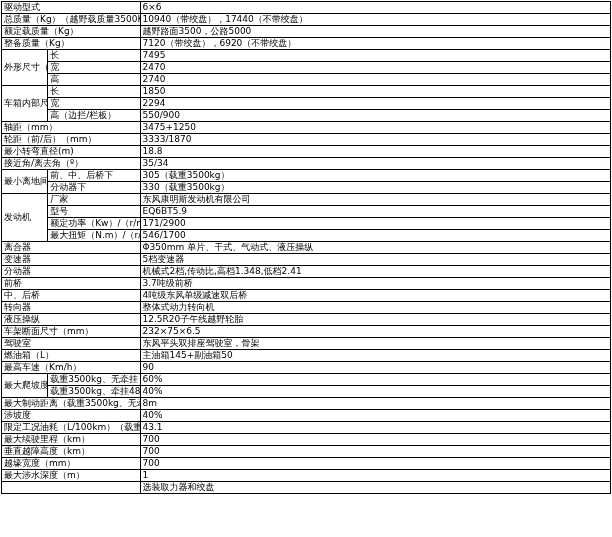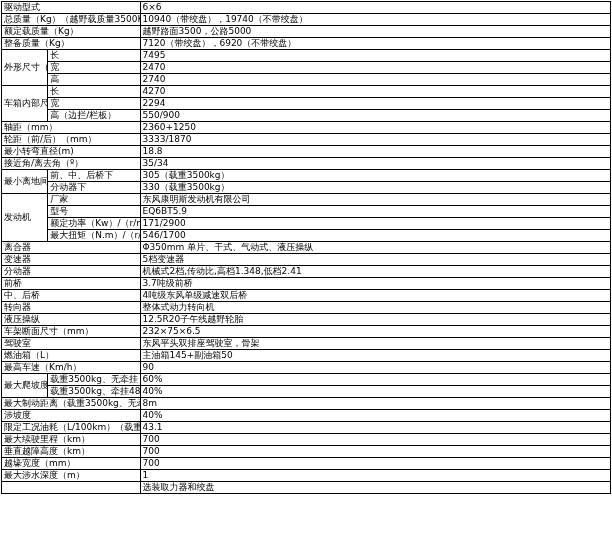--- a/index.html
+++ b/index.html
@@ -53,7 +53,7 @@
         </tr>
         <tr>
           <td class="c1 merge-label" colspan="3">总质量（Kg）（越野载质量3500Kg）</td>
-          <td class="val">10940（带绞盘），19740（不带绞盘）</td>
+          <td class="val">10940（带绞盘），17440（不带绞盘）</td>
         </tr>
         <tr>
           <td class="c1 merge-label" colspan="3">额定载质量（Kg）</td>

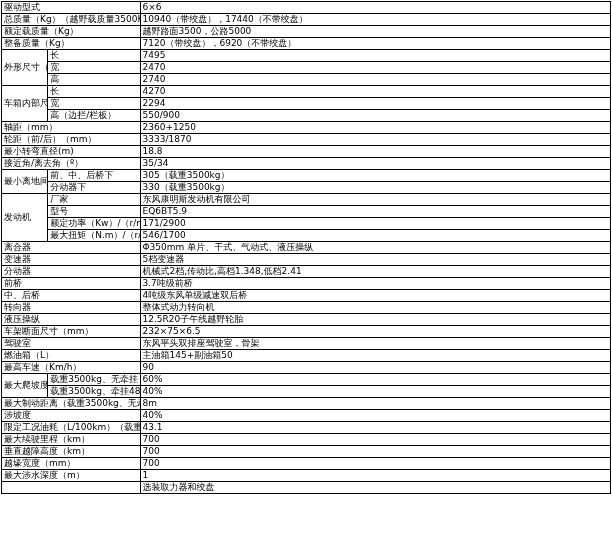--- a/index.html
+++ b/index.html
@@ -79,7 +79,7 @@
         <tr>
           <td class="c1 merge-label" rowspan="3">车箱内部尺寸（mm）</td>
           <td class="c3" colspan="2">长</td>
-          <td class="val">4270</td>
+          <td class="val">1850</td>
         </tr>
         <tr>
           <td class="c3" colspan="2">宽</td>

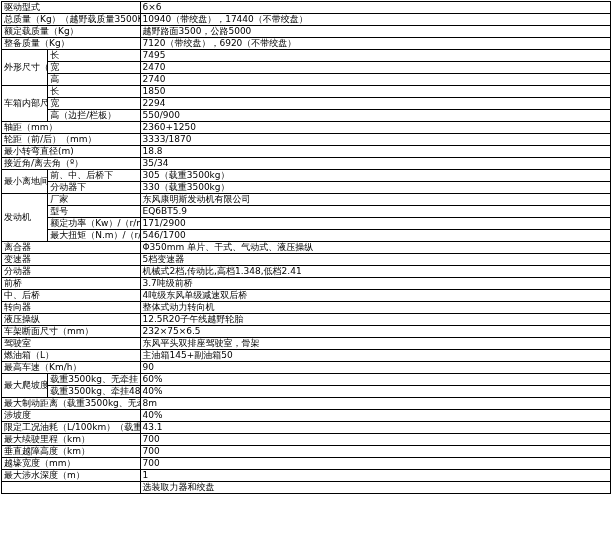--- a/index.html
+++ b/index.html
@@ -91,7 +91,7 @@
         </tr>
         <tr>
           <td class="c1 merge-label" colspan="3">轴距（mm）</td>
-          <td class="val">2360+1250</td>
+          <td class="val">3475+1250</td>
         </tr>
         <tr>
           <td class="c1 merge-label" colspan="3">轮距（前/后）（mm）</td>

